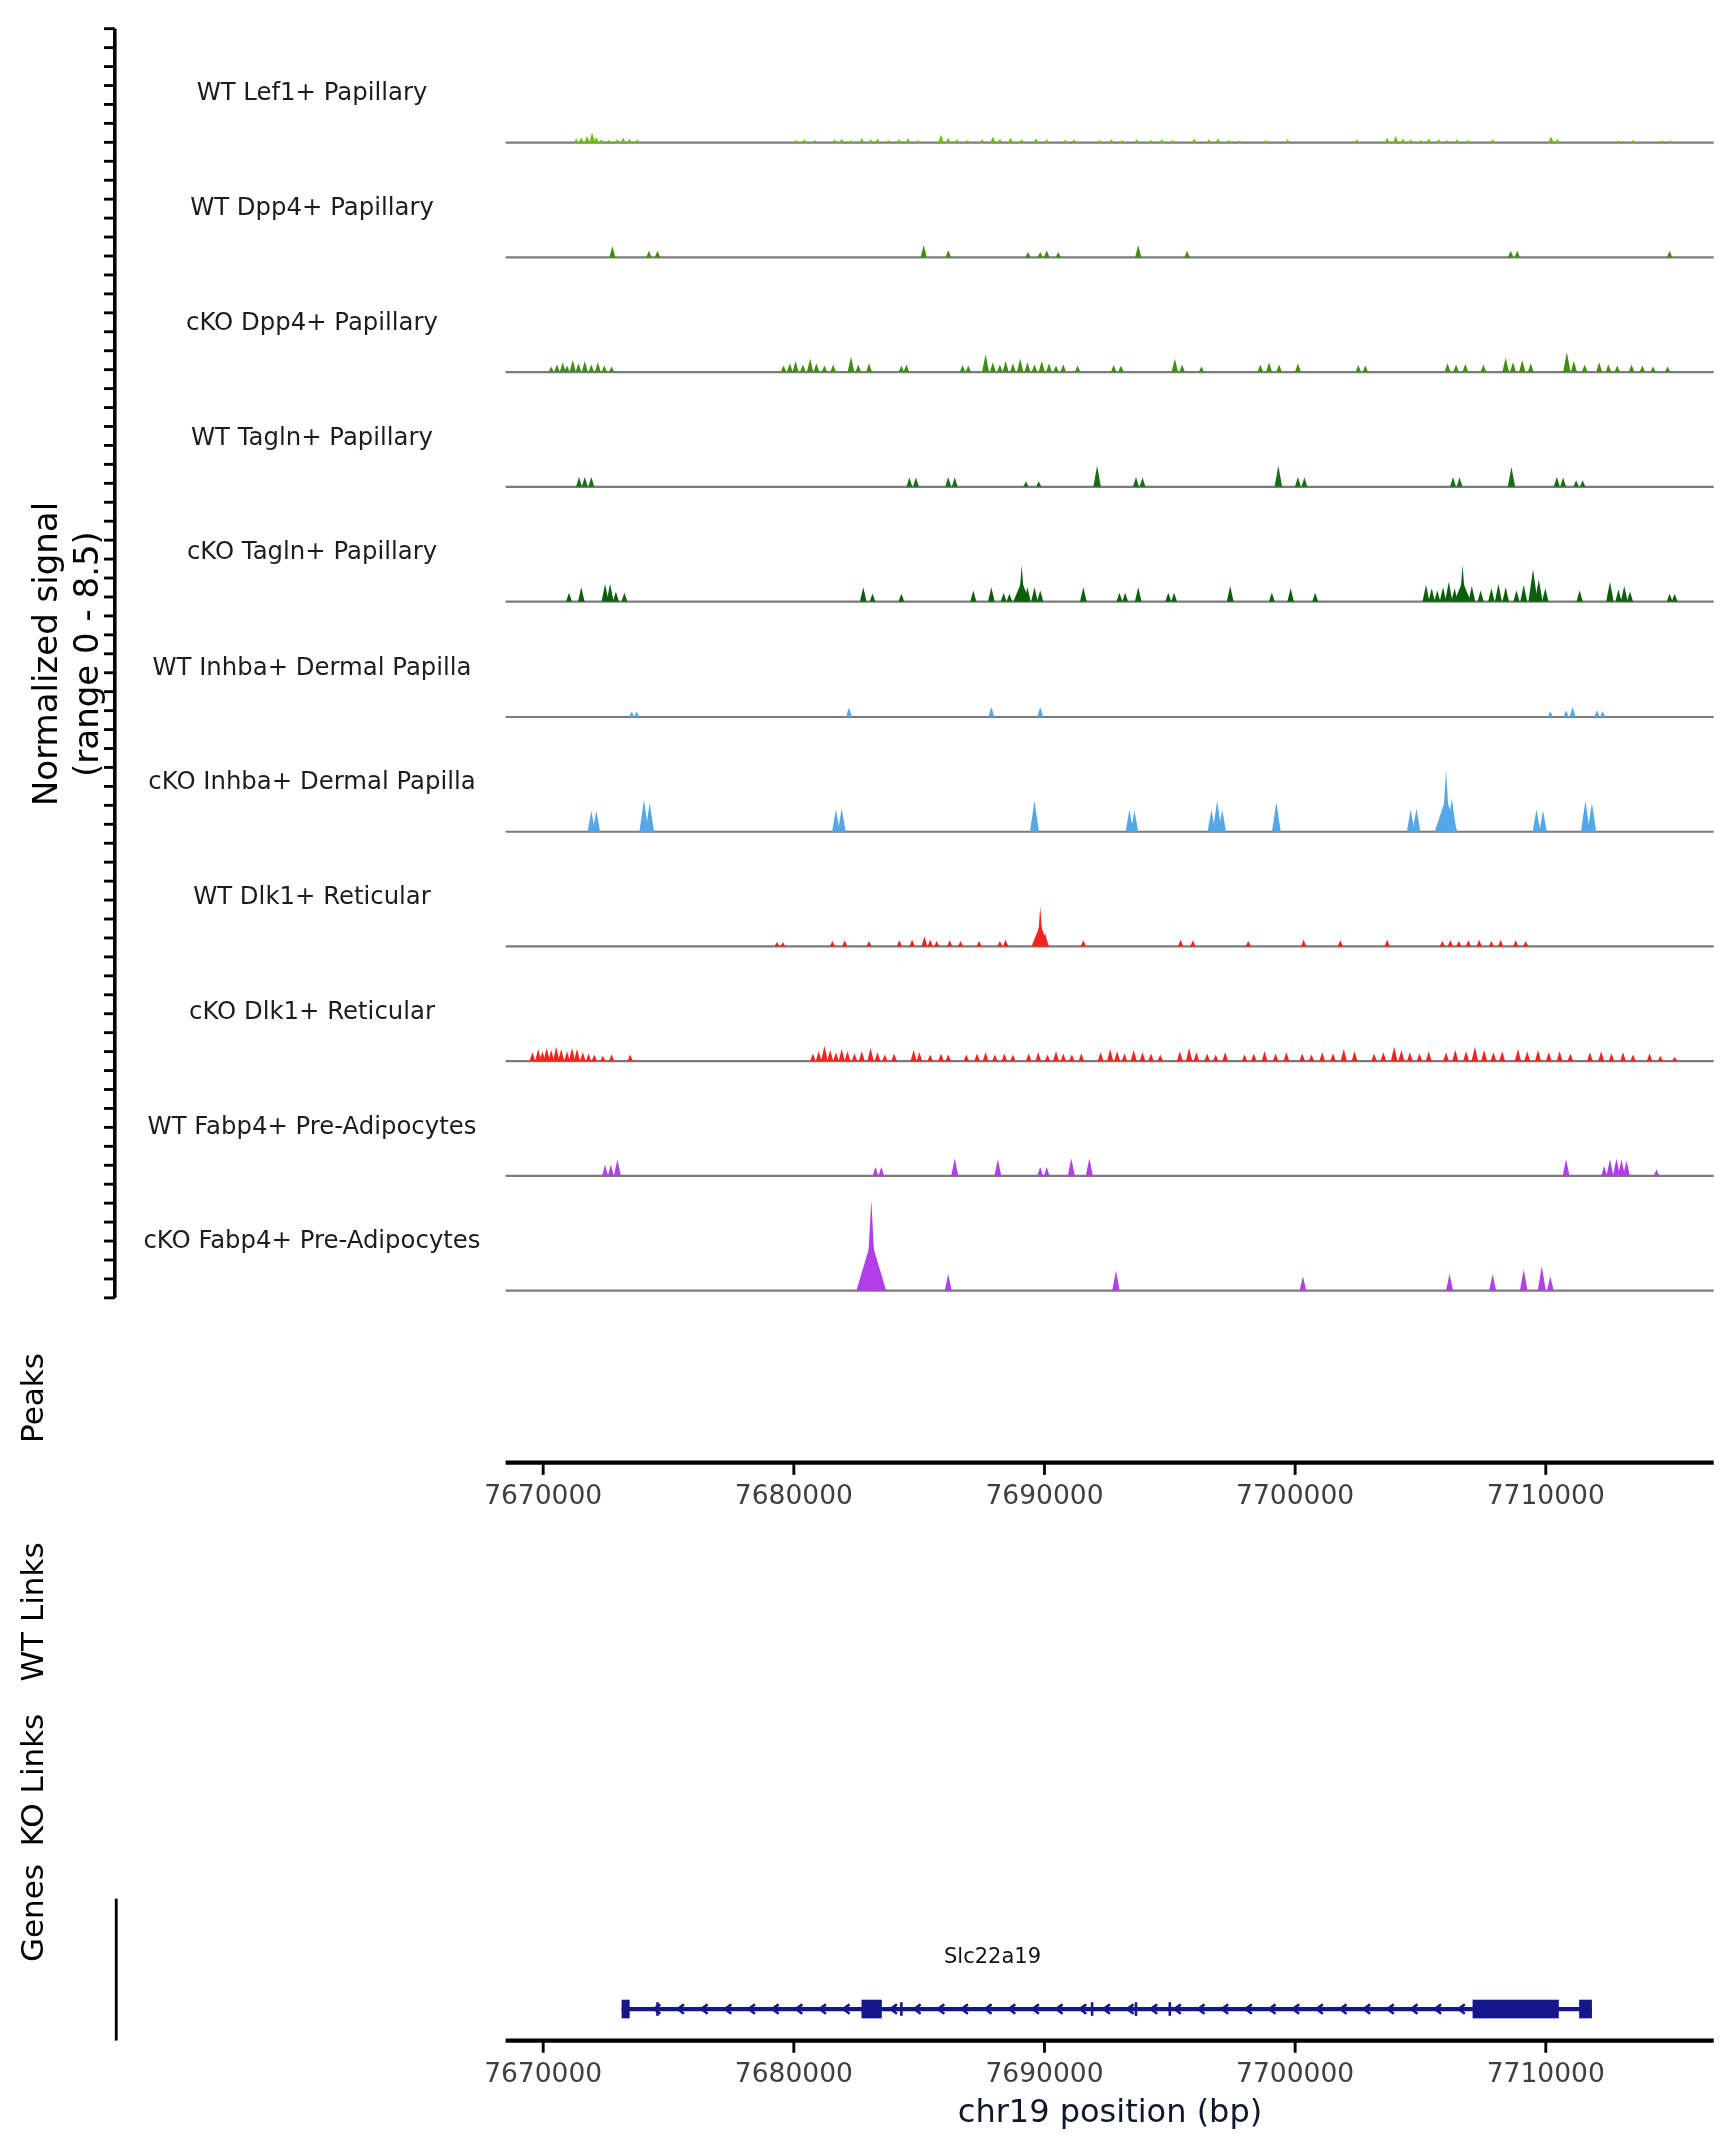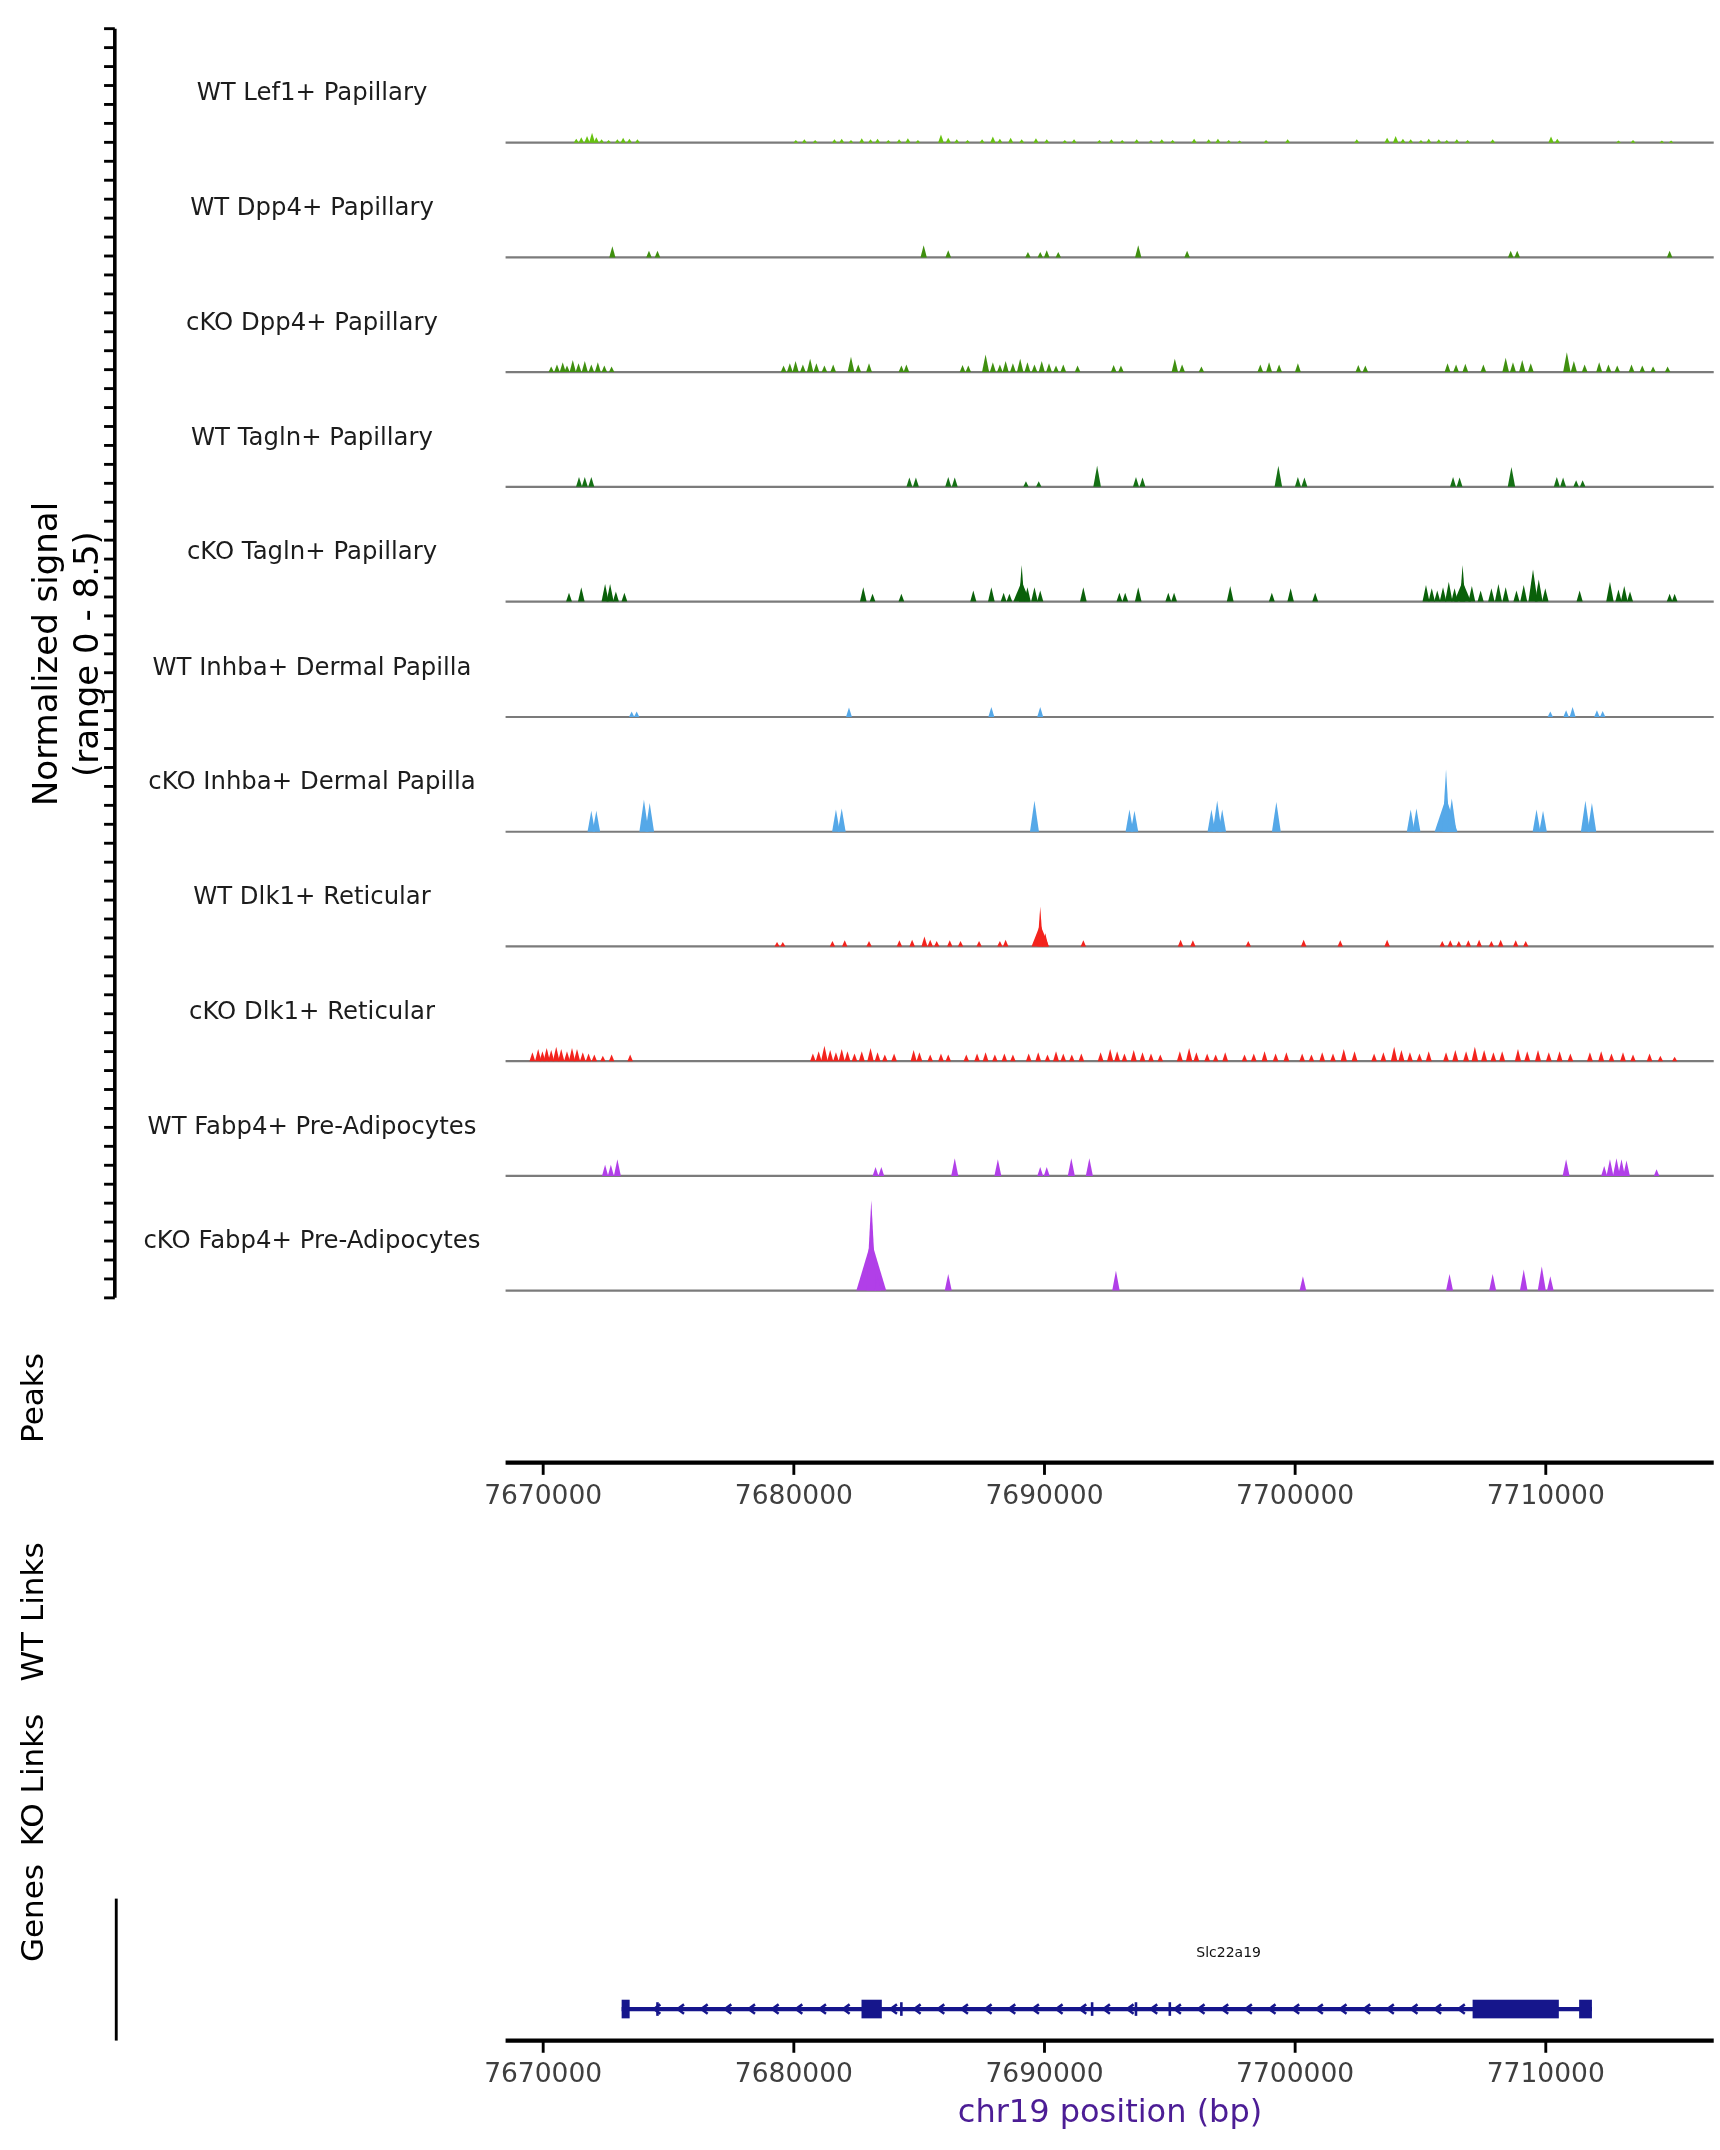--- a/index.html
+++ b/index.html
@@ -14,8 +14,8 @@
   #lab-wtlinks{left:32px;top:1612px;}
   #lab-kolinks{left:32px;top:1780px;}
   #lab-genes{left:32px;top:1913px;}
-  .gene-name{position:absolute;left:974px;top:1944px;width:287px;text-align:right;
-             font-size:14px;color:#111;}
+  .gene-name{position:absolute;left:944px;top:1944px;width:287px;text-align:left;
+             font-size:21px;color:#111;}
   .xtitle{position:absolute;left:680px;top:2092px;width:860px;text-align:center;
           font-size:32px;color:#4c1d95;}
 </style>

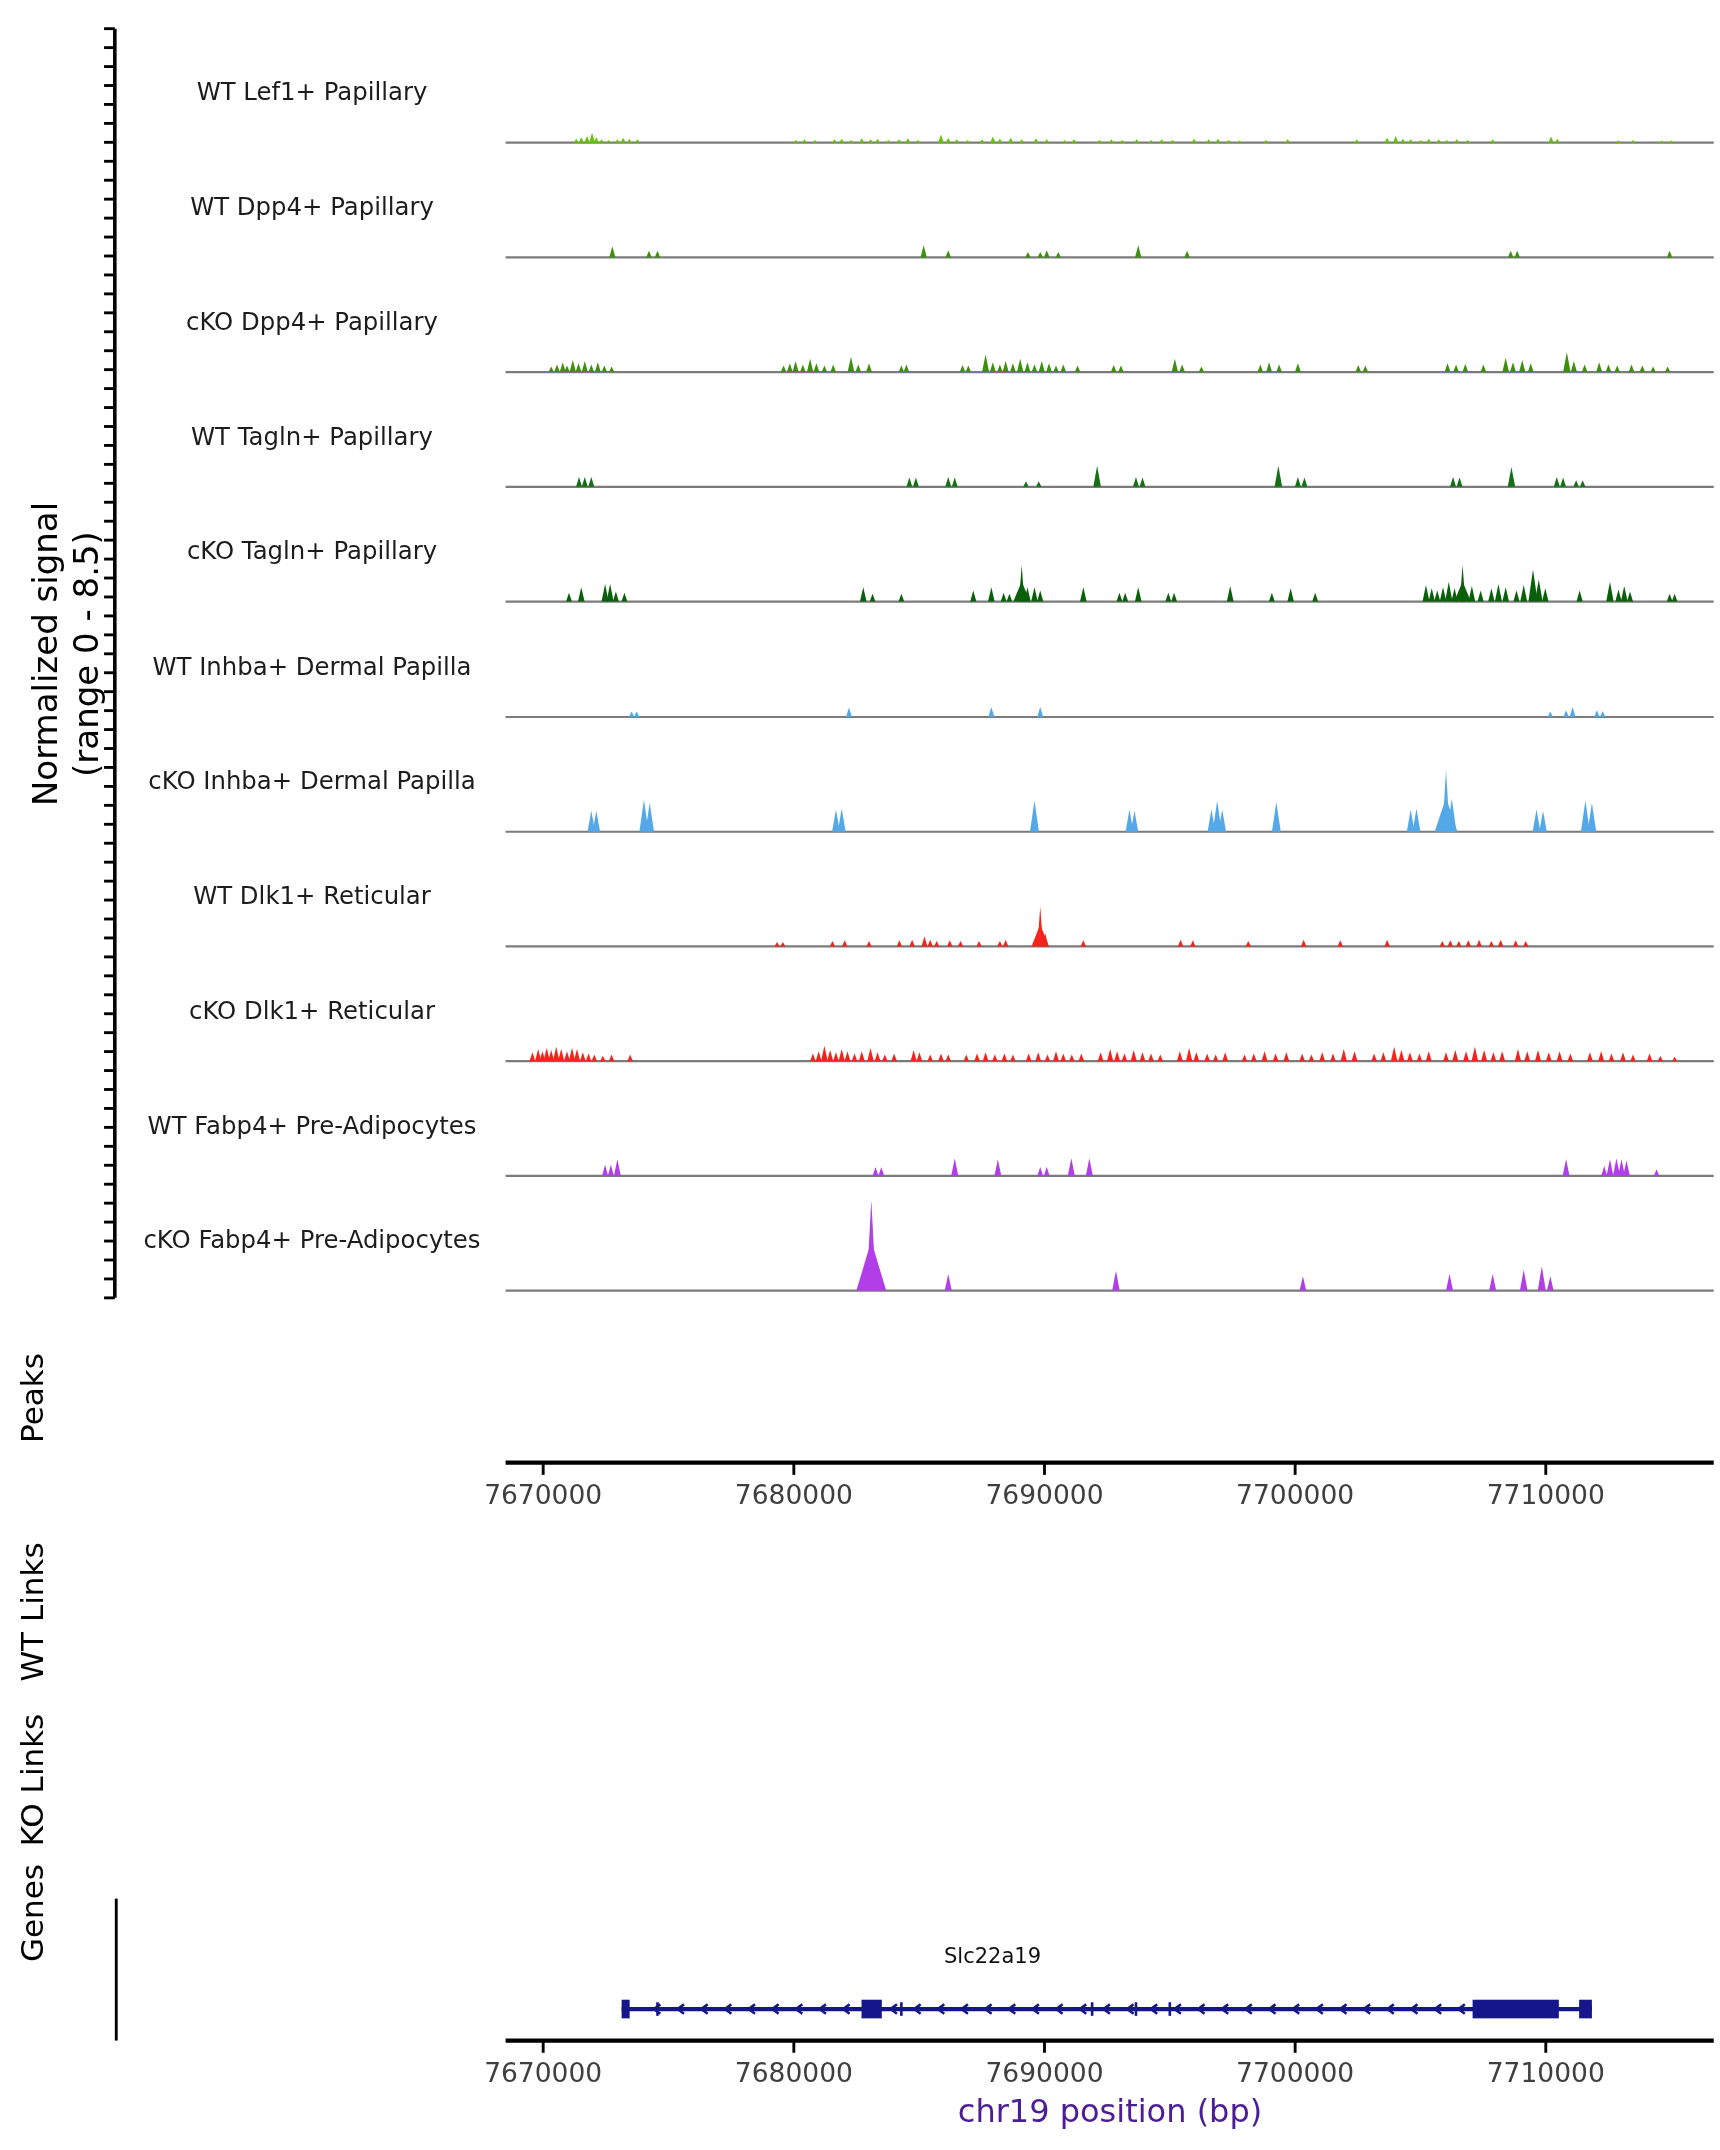--- a/index.html
+++ b/index.html
@@ -17,7 +17,7 @@
   .gene-name{position:absolute;left:944px;top:1944px;width:287px;text-align:left;
              font-size:21px;color:#111;}
   .xtitle{position:absolute;left:680px;top:2092px;width:860px;text-align:center;
-          font-size:32px;color:#4c1d95;}
+          font-size:32px;color:#0f172a;}
 </style>
 </head>
 <body>

